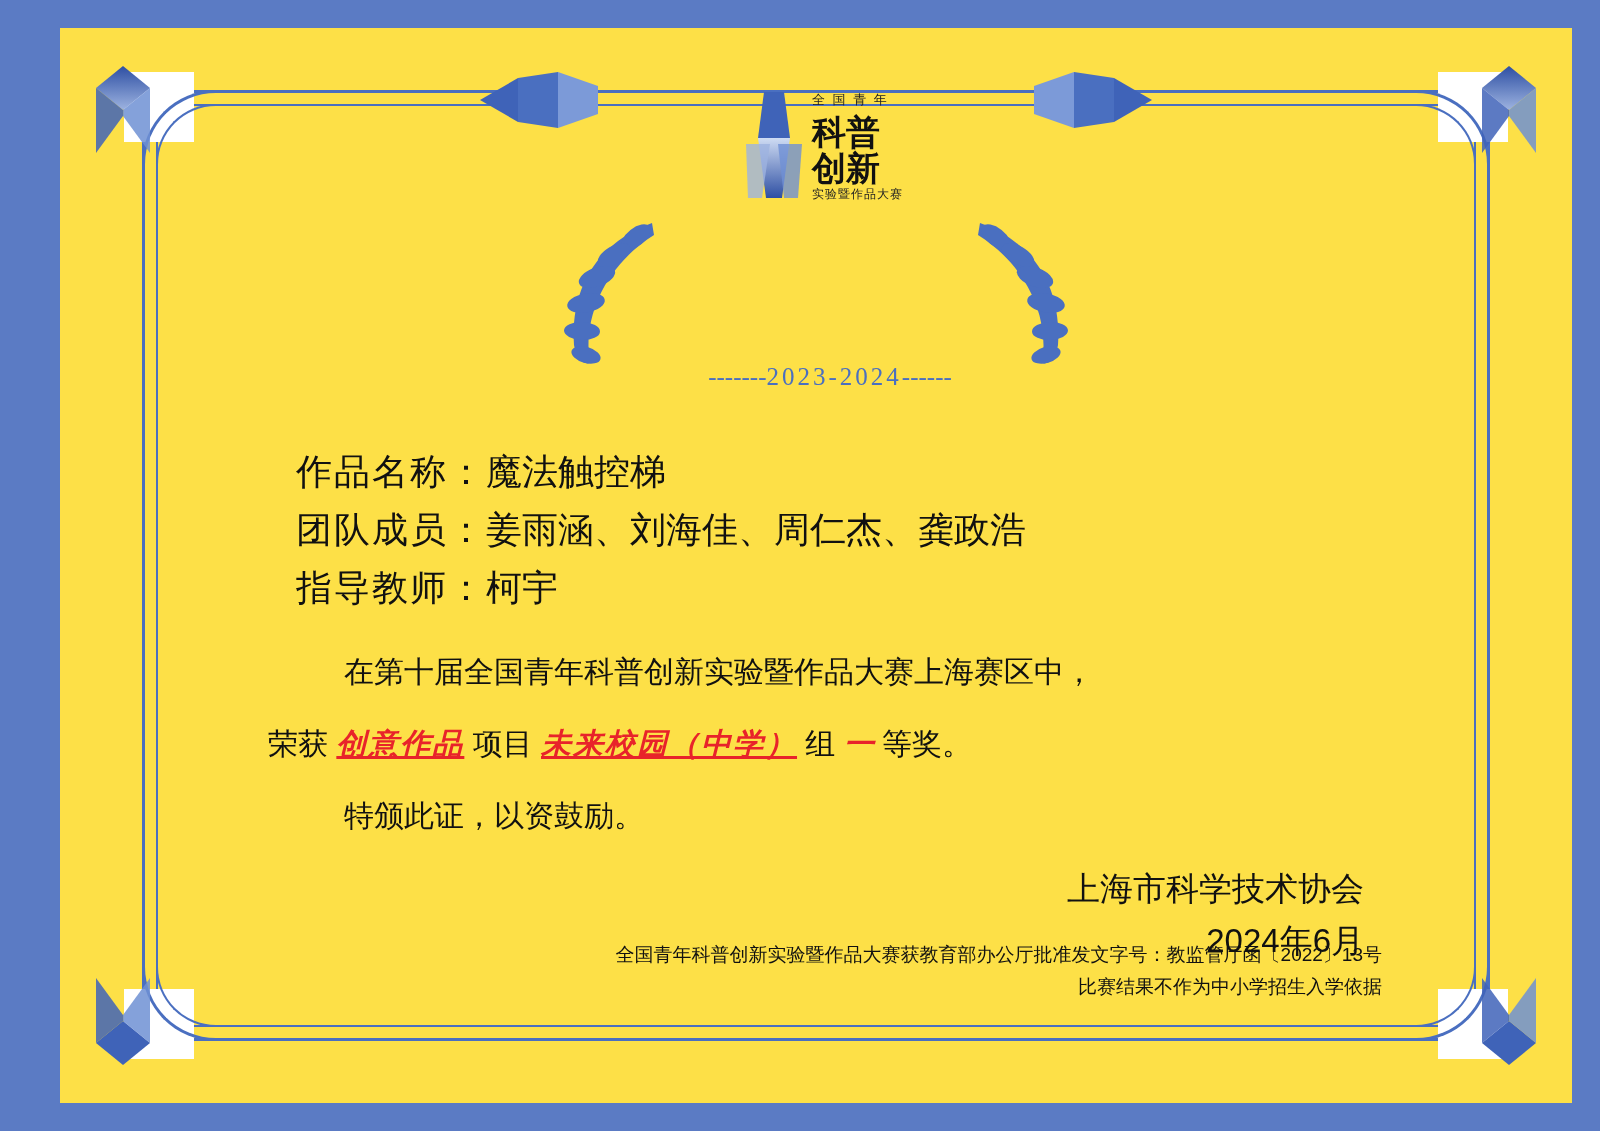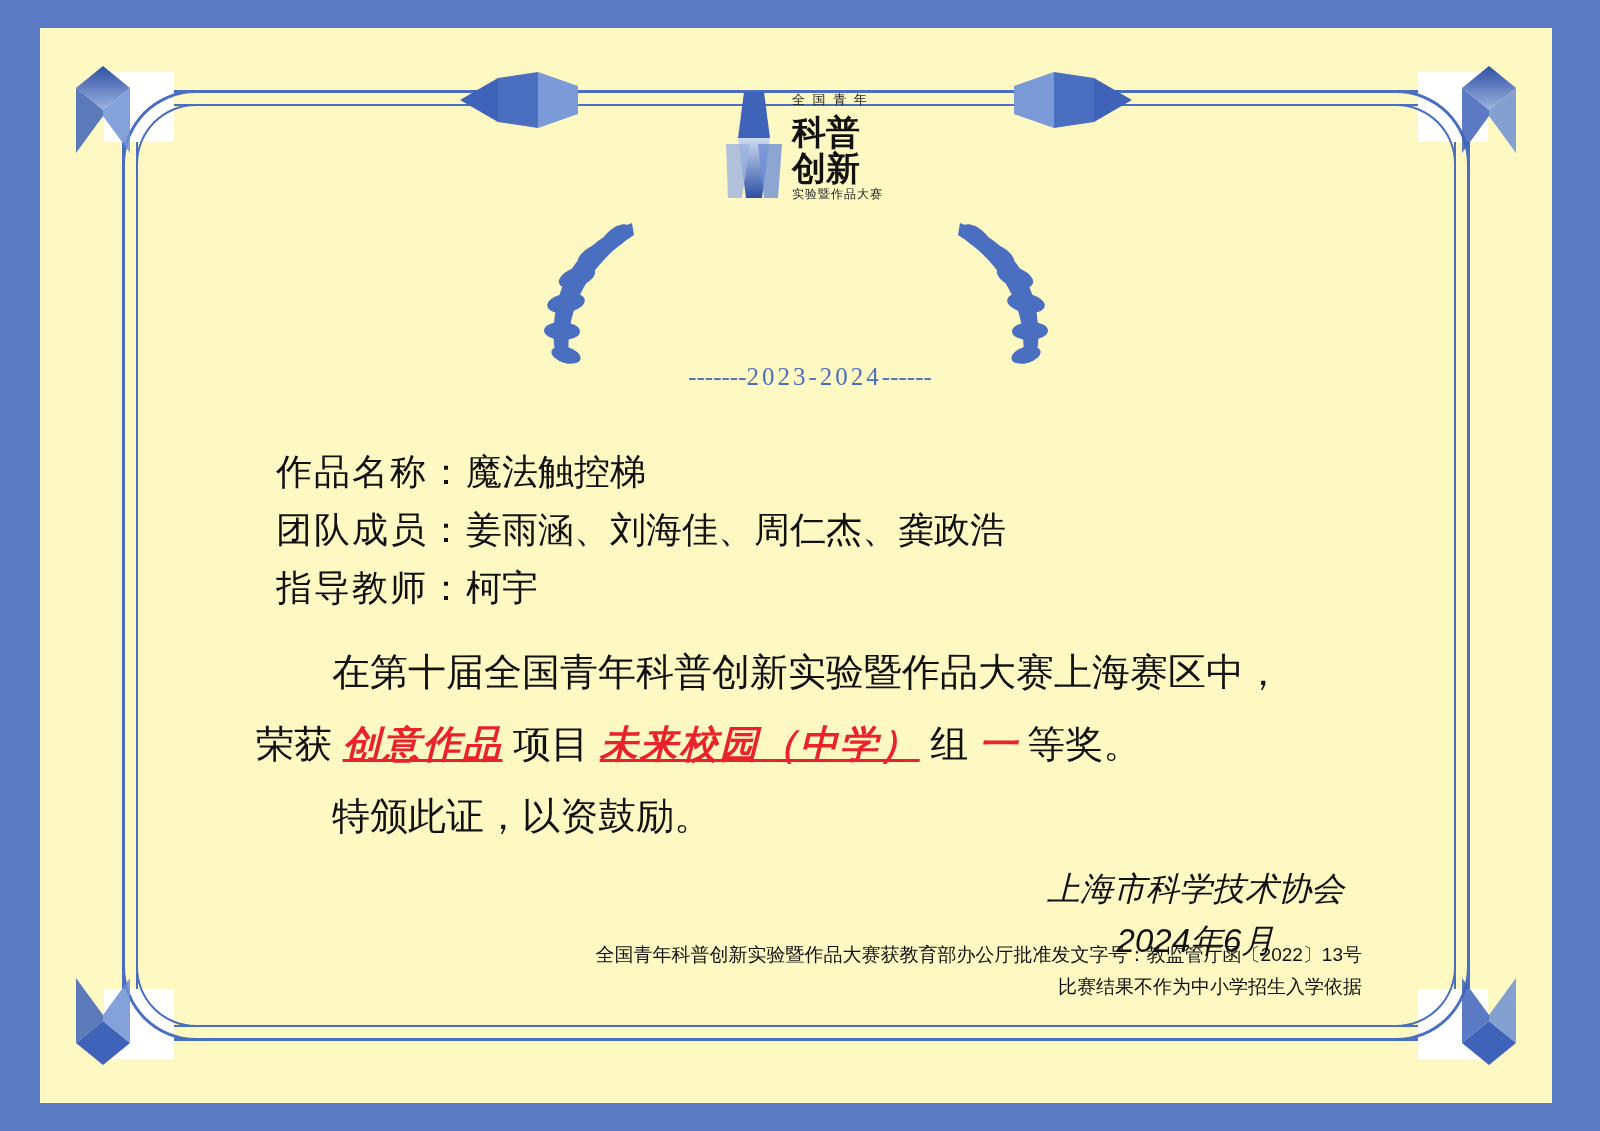--- a/index.html
+++ b/index.html
@@ -15,11 +15,11 @@
   }
   .page {
     position: absolute;
-    left: 40px;
+    left: 60px;
     top: 28px;
     width: 1512px;
     height: 1075px;
-    background: #fef9c3;
+    background: #fde047;
   }
   
   .border-outer {

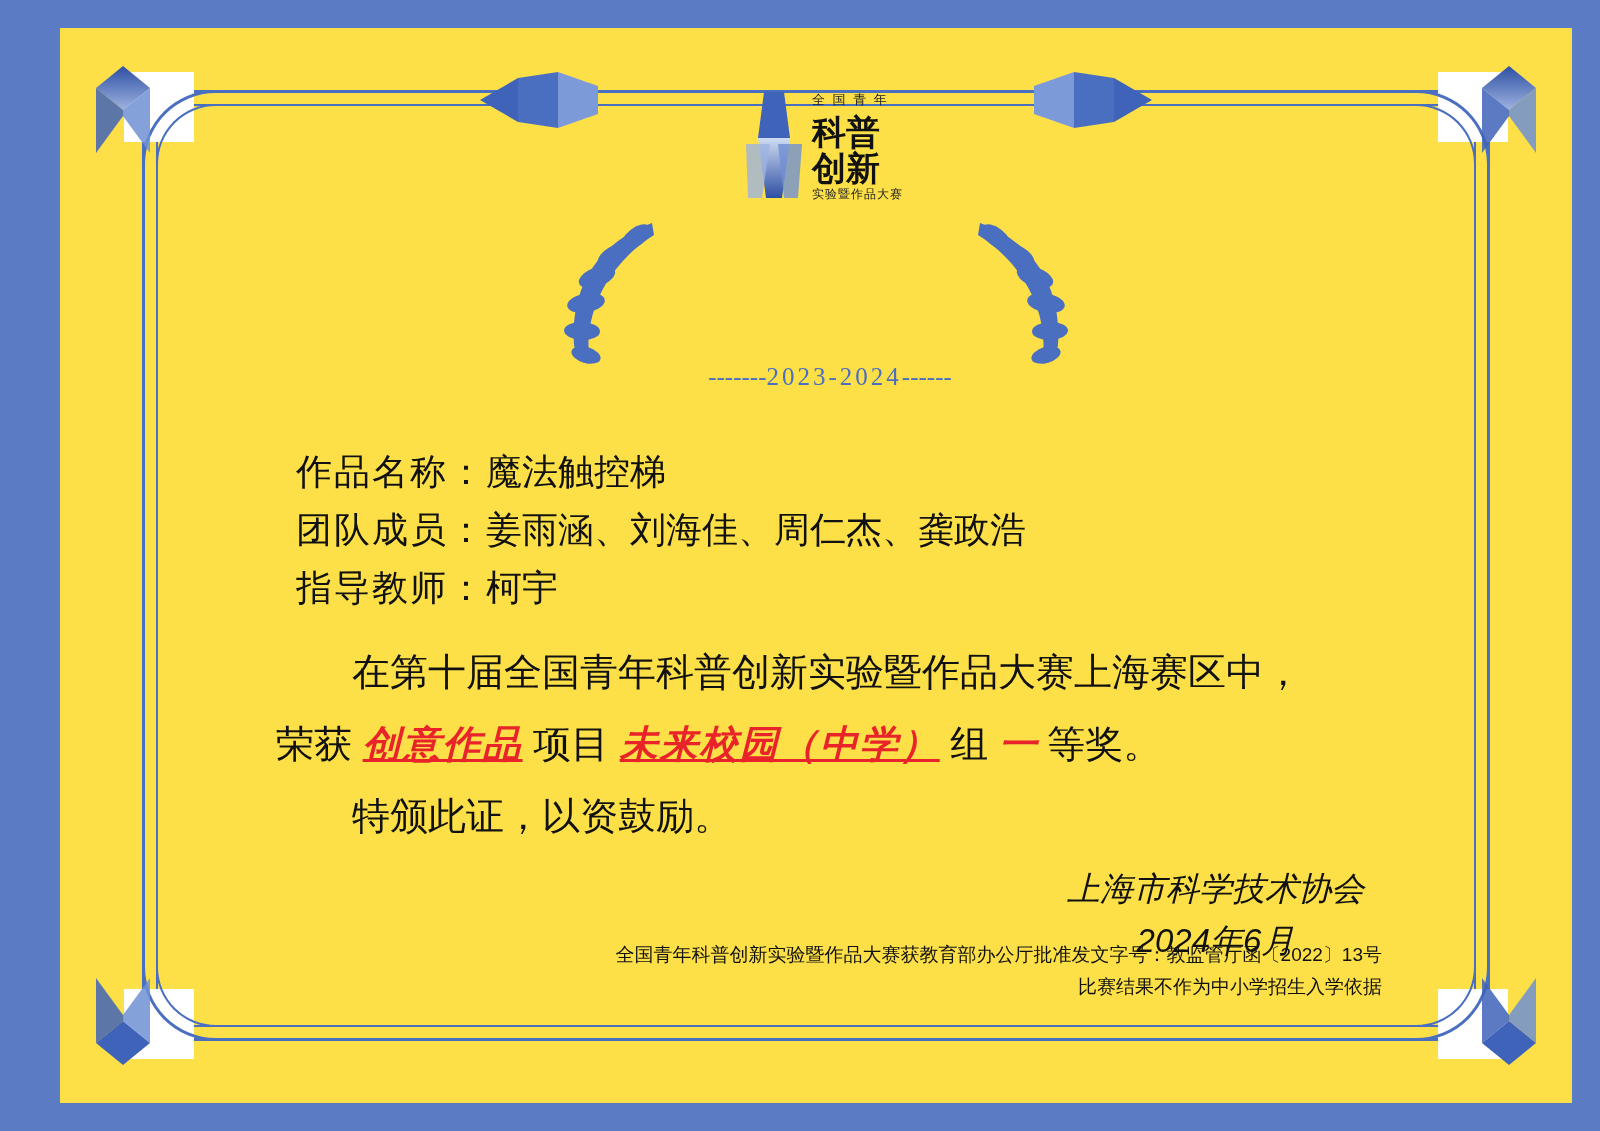--- a/index.html
+++ b/index.html
@@ -148,10 +148,9 @@
     left: 208px;
     top: 608px;
     right: 190px;
-    font-size: 38px;
+    font-size: 30px;
     color: #111;
     line-height: 72px;
-    margin-left: 8px;
   }
   .para p { margin: 0; }
   .indent { display: inline-block; width: 76px; }

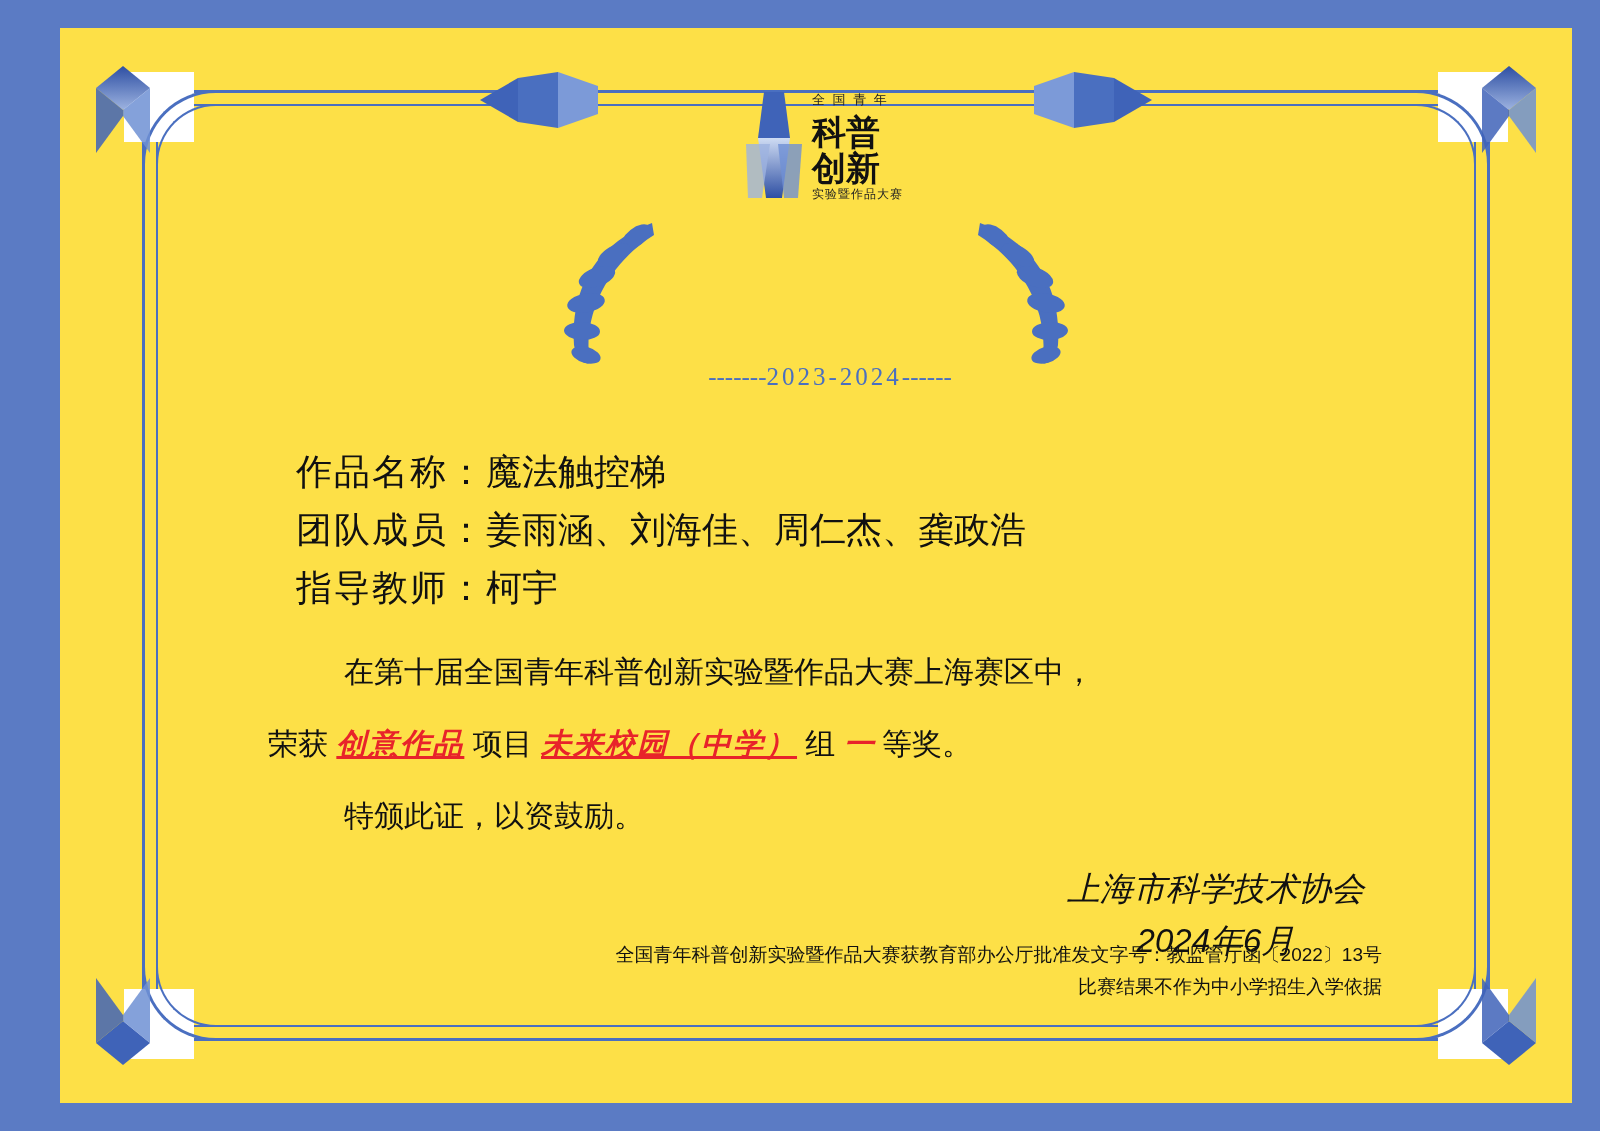--- a/index.html
+++ b/index.html
@@ -173,11 +173,10 @@
     position: absolute;
     right: 208px;
     top: 835px;
-    text-align: center;
+    text-align: right;
     font-size: 33px;
     color: #111;
     line-height: 52px;
-    font-style: italic;
   }
 
   .footnote {

